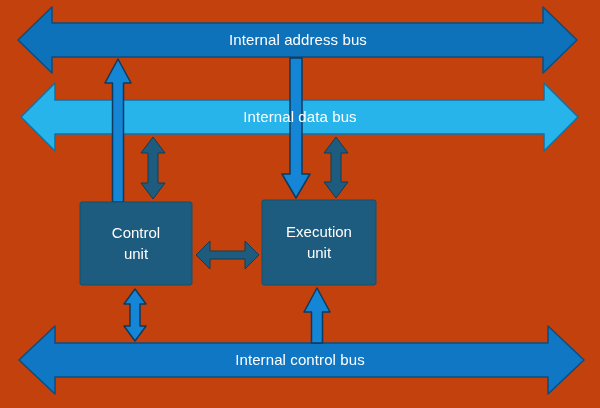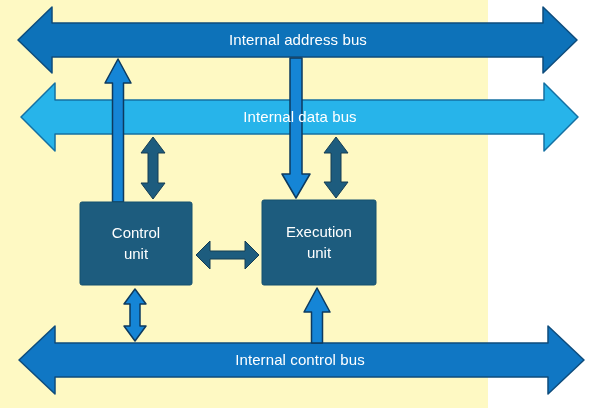--- a/index.html
+++ b/index.html
@@ -13,9 +13,9 @@
   }
   .diagram-wrap {
     position: relative;
-    width: 488px;
+    width: 600px;
     height: 408px;
-    background: #fef9c3;
+    background: #c2410c;
   }
   svg { display: block; }
   .bus-label {

